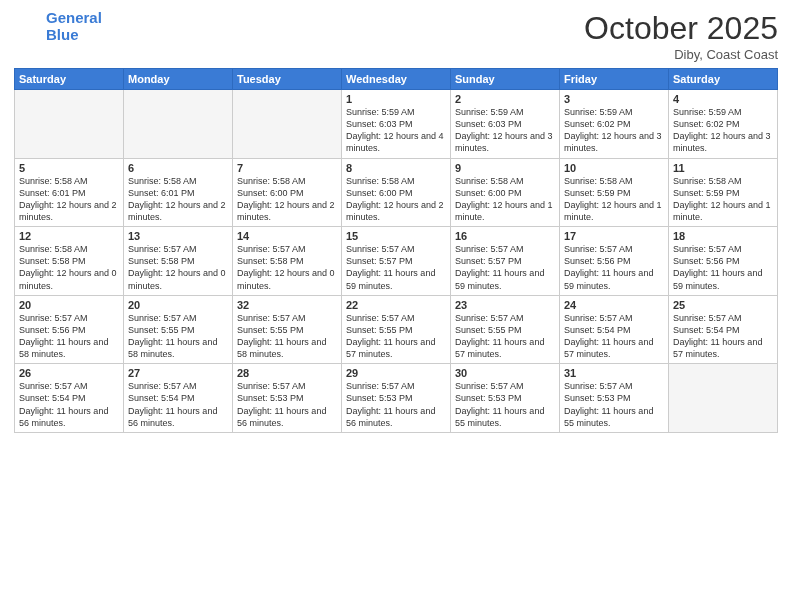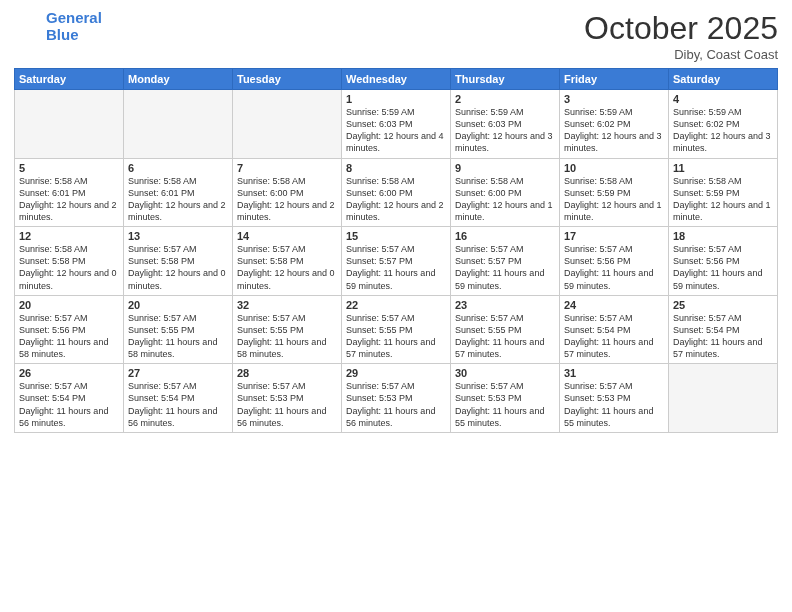--- a/index.html
+++ b/index.html
@@ -117,7 +117,7 @@
           <th>Monday</th>
           <th>Tuesday</th>
           <th>Wednesday</th>
-          <th>Thursday</th>
+          <th>Sunday</th>
           <th>Friday</th>
           <th>Saturday</th>
         </tr>

